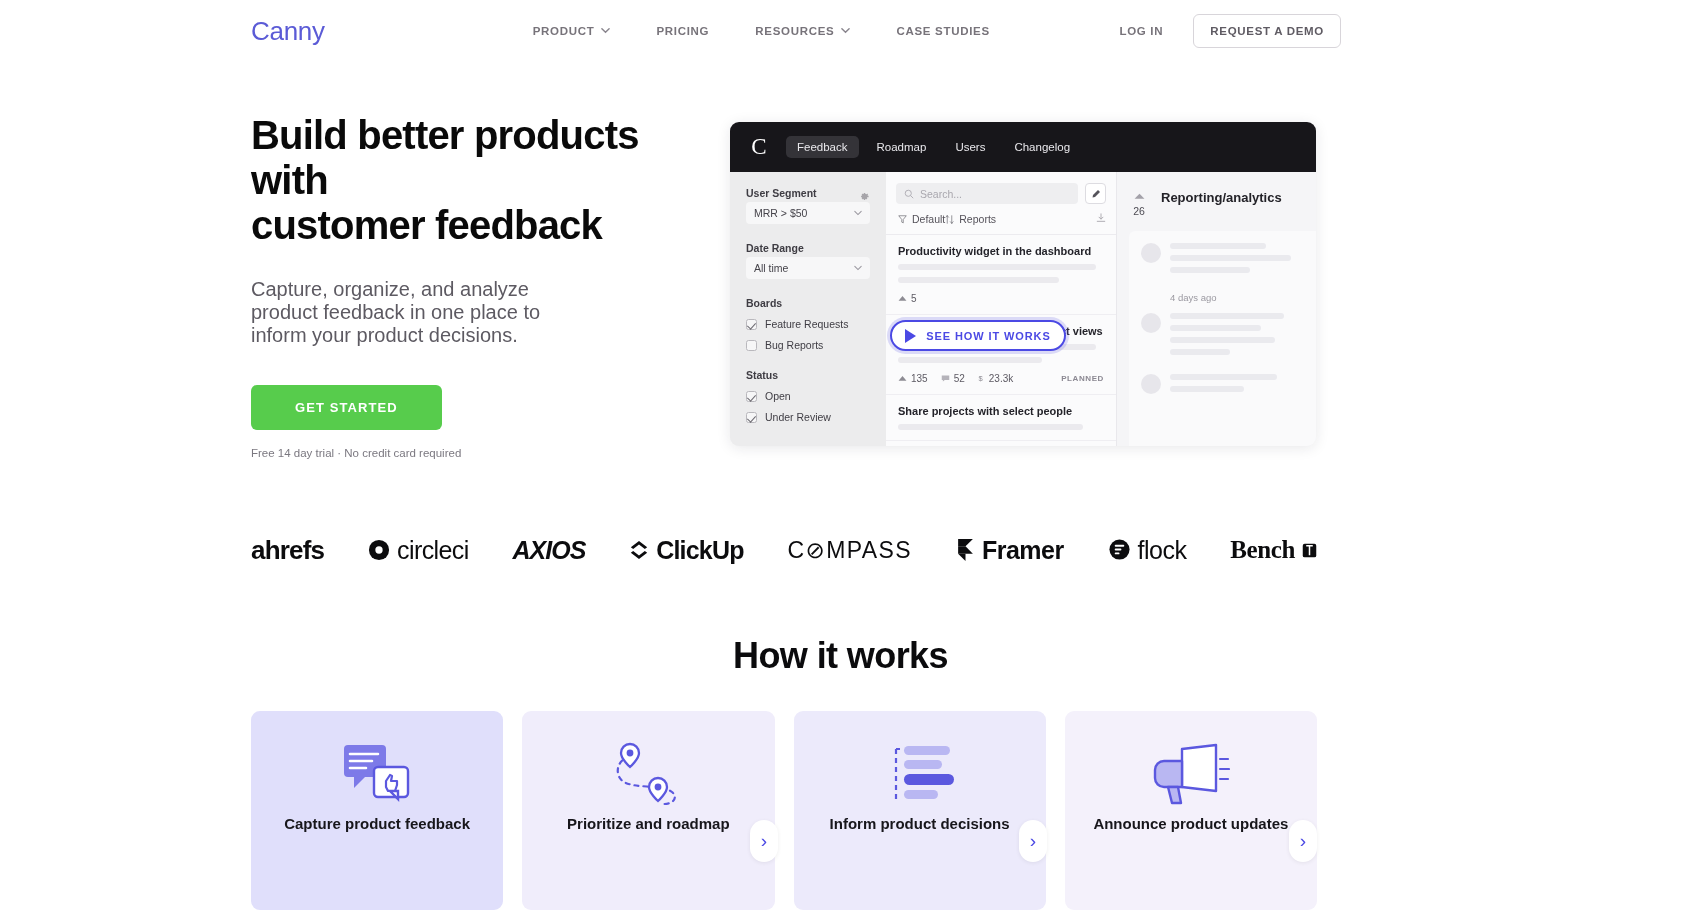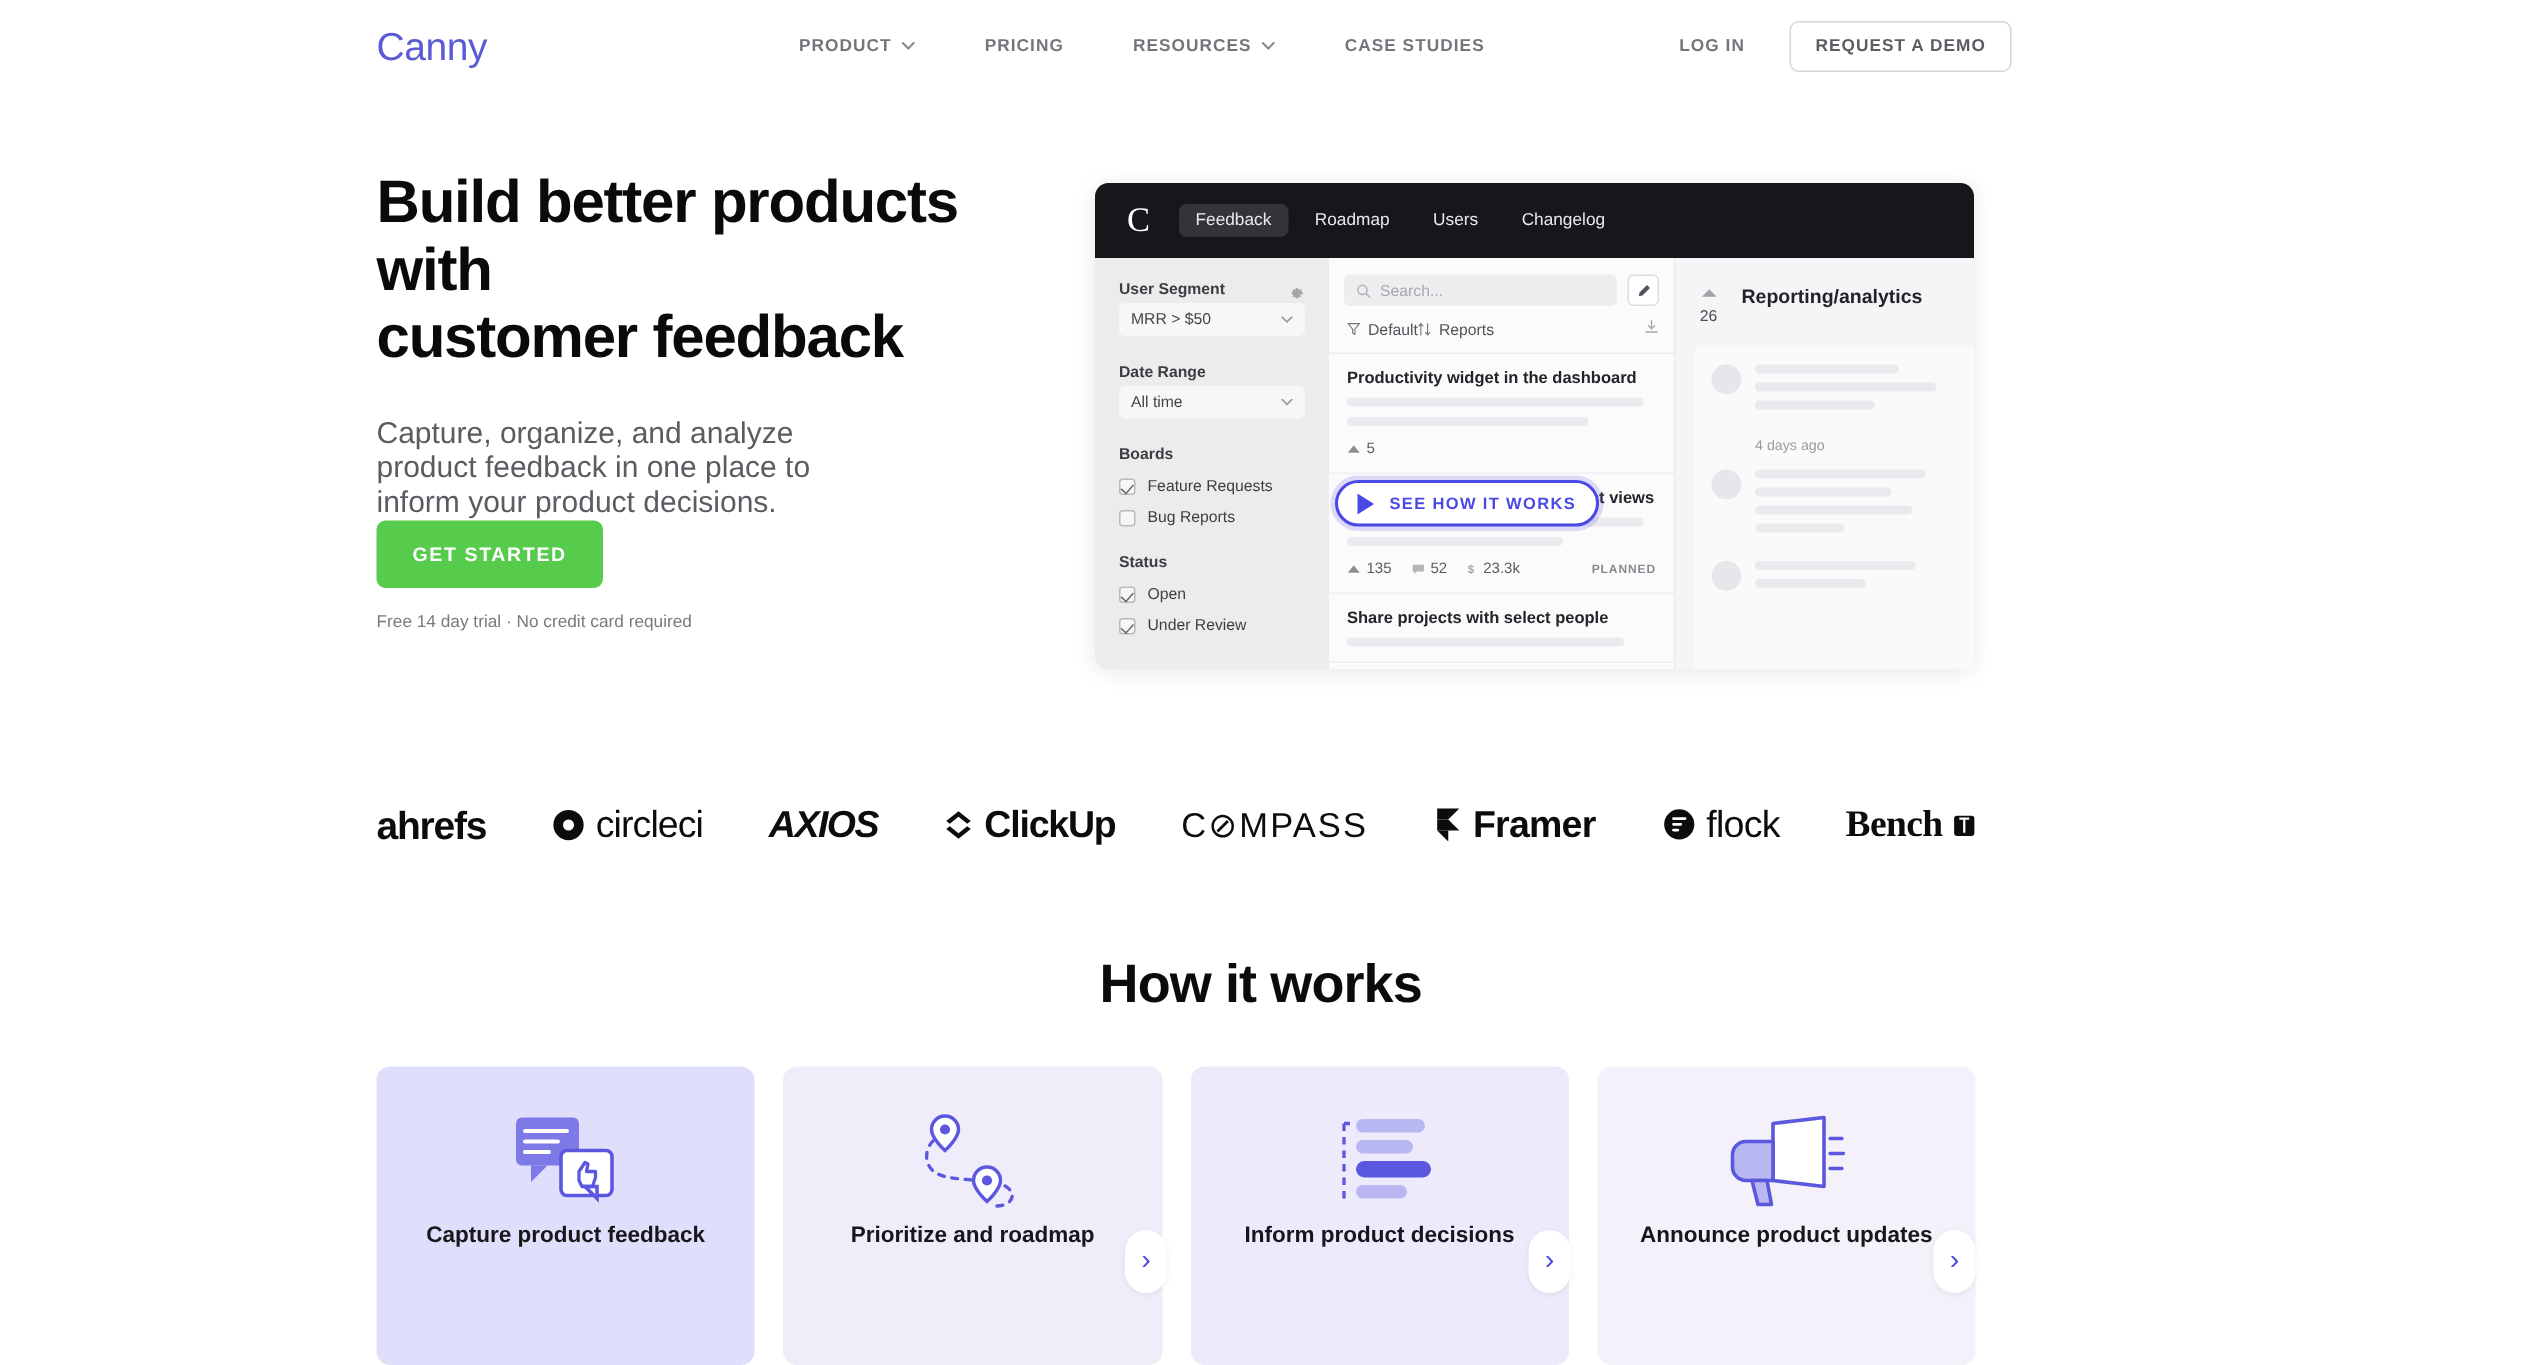--- a/index.html
+++ b/index.html
@@ -55,8 +55,8 @@
     color: #5d5a62; width: 310px;
   }
   .cta {
-    display: inline-block; background: #57cc4c;
-    color: #fff; border: none; border-radius: 6px; padding: 0 24px;
+    margin-top: 38px; display: inline-block; background: #57cc4c;
+    color: #fff; border: none; border-radius: 6px; padding: 0 44px;
     height: 45px; line-height: 45px; font-size: 13px; font-weight: bold;
     letter-spacing: 1.1px; text-transform: uppercase; cursor: pointer;
   }

